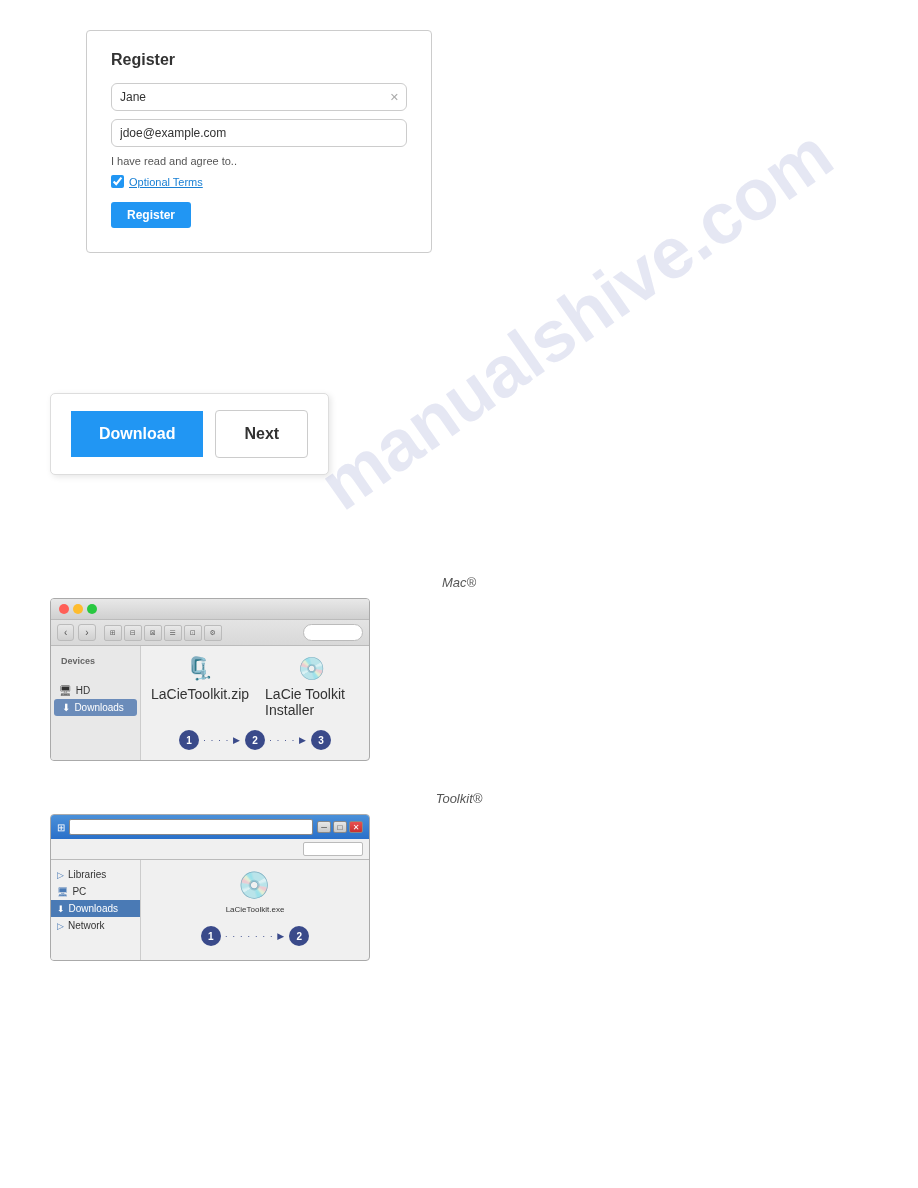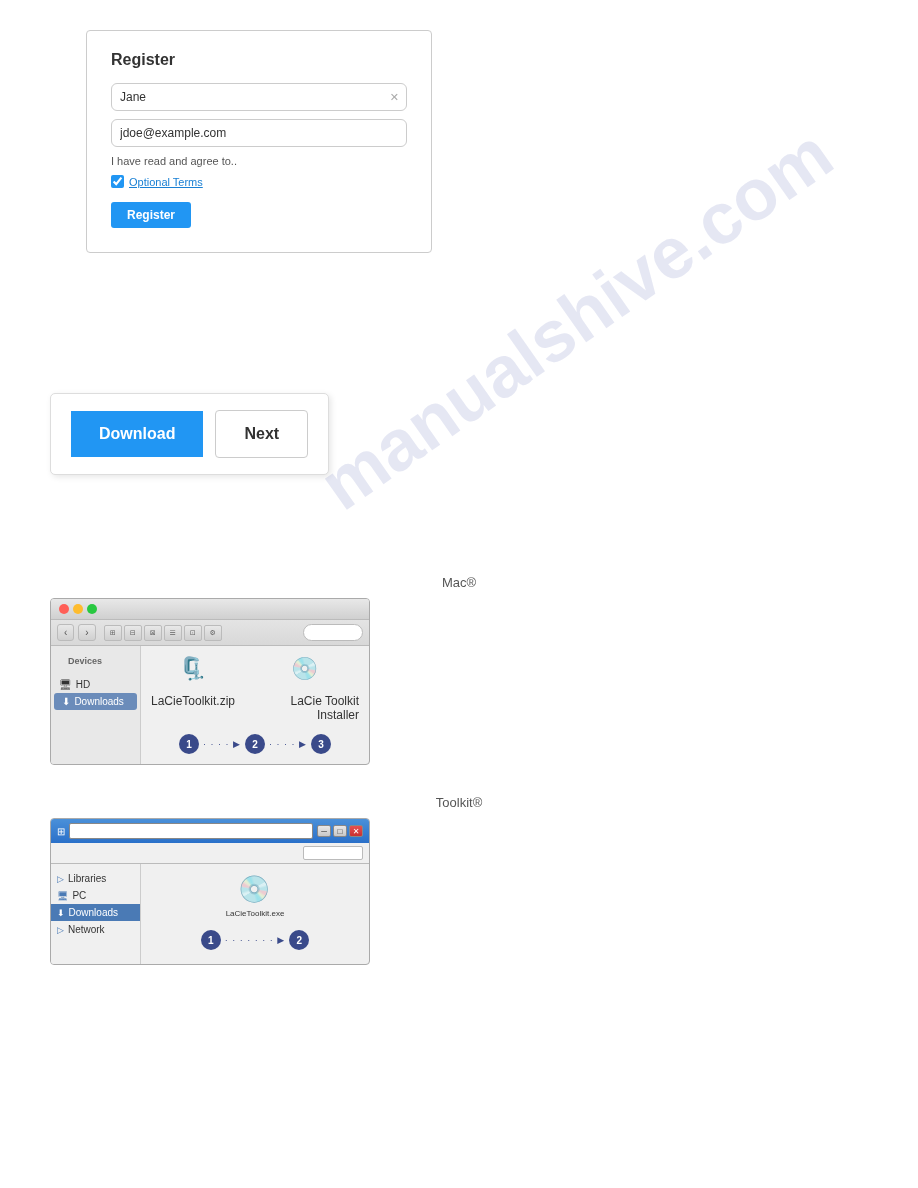--- a/index.html
+++ b/index.html
@@ -163,6 +163,7 @@
       font-size: 13px;
       color: #555;
       margin-bottom: 8px;
+      font-style: italic;
     }
 
     .os-window {

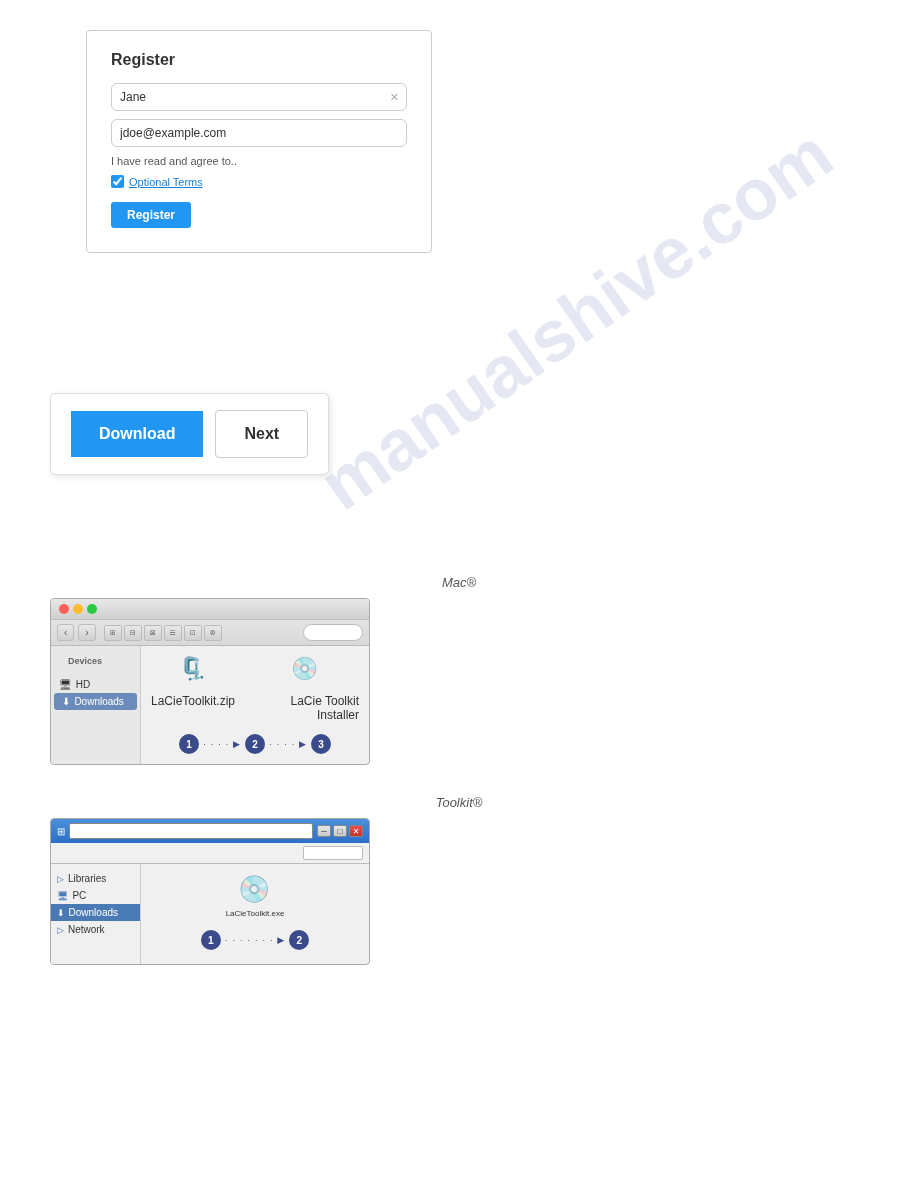--- a/index.html
+++ b/index.html
@@ -259,8 +259,8 @@
       font-size: 9px;
       font-weight: bold;
       color: #666;
-      padding: 2px 17px;
-      margin-bottom: 8px;
+      padding: 2px 10px;
+      margin-bottom: 14px;
     }
 
     .mac-sidebar-item {

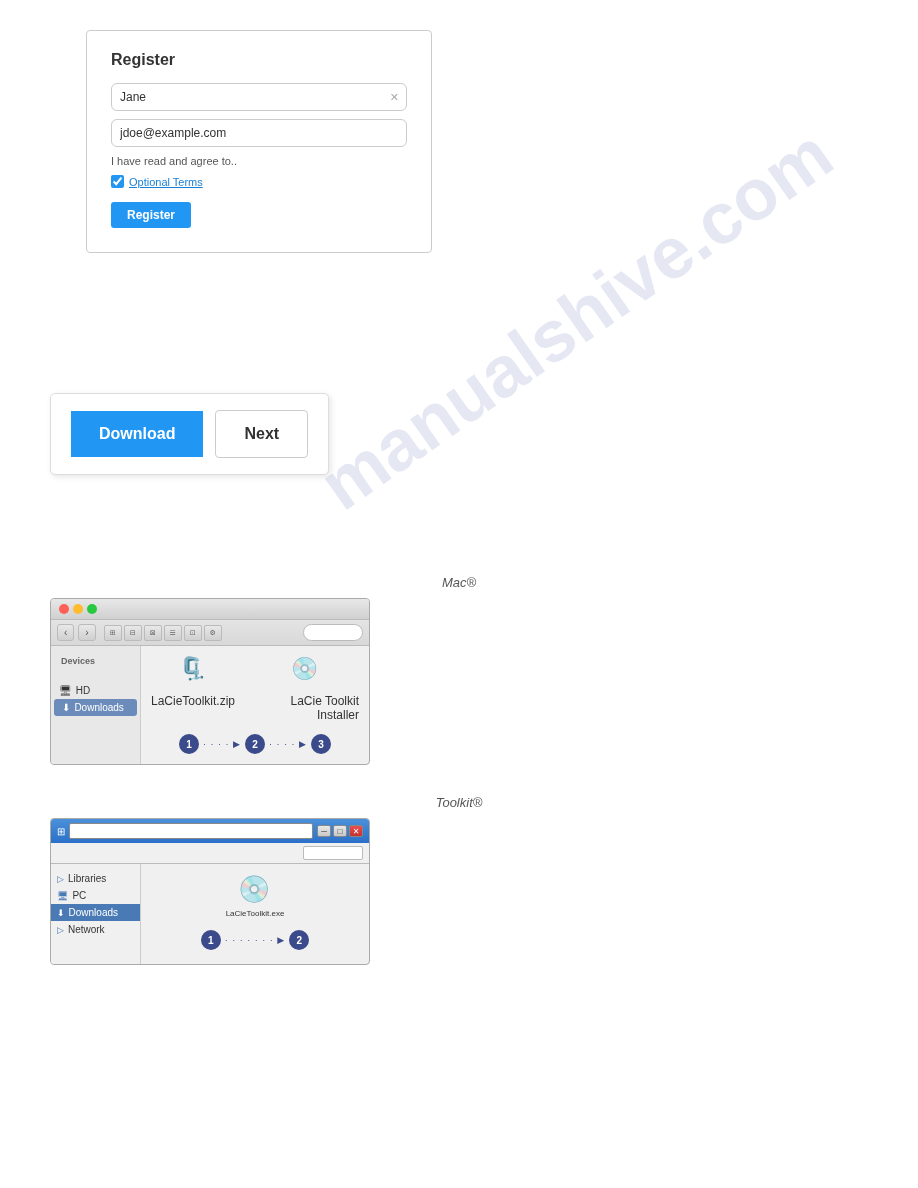--- a/index.html
+++ b/index.html
@@ -311,10 +311,9 @@
     }
 
     .mac-file-label {
-      font-size: 12px;
-      color: #333;
-      text-align: right;
-      margin-top: 8px;
+      font-size: 14px;
+      color: #333;
+      text-align: left;
     }
 
     

